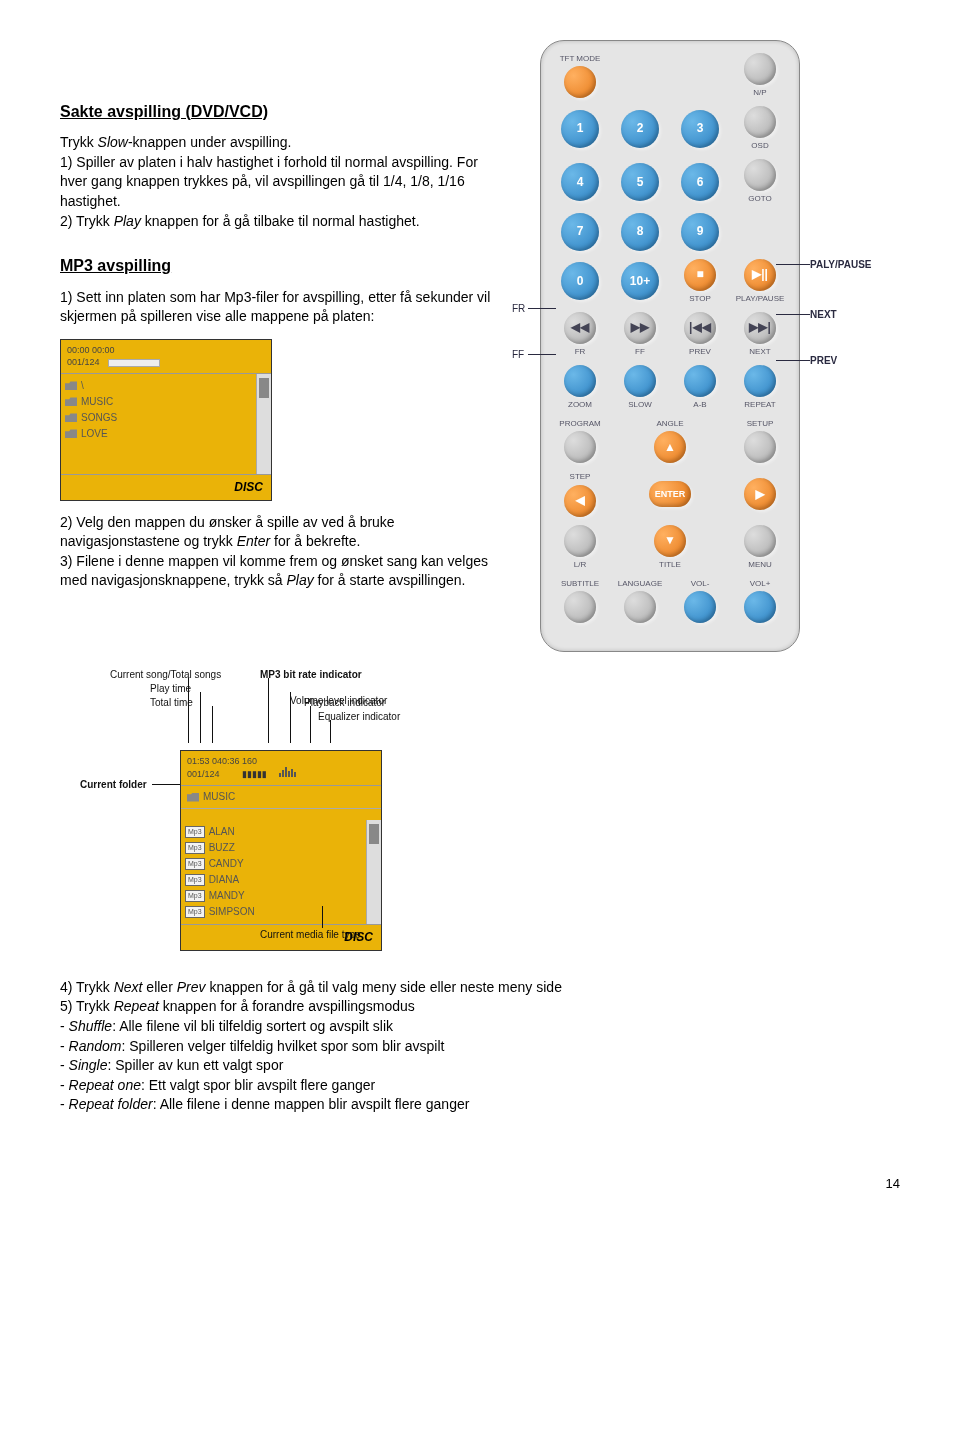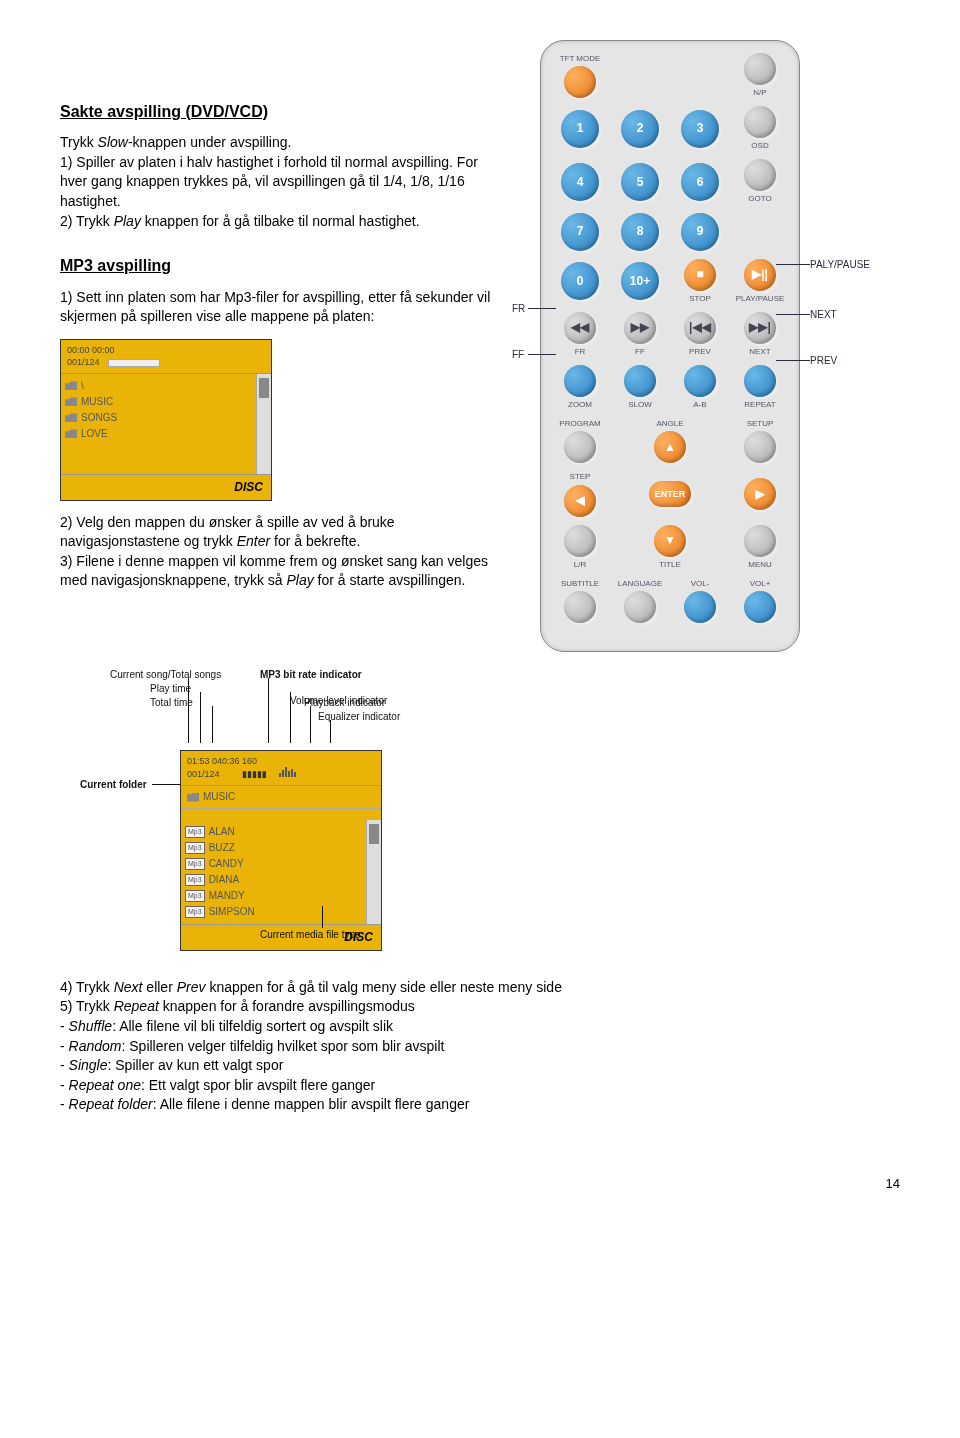--- a/index.html
+++ b/index.html
@@ -96,7 +96,7 @@
     font-size: 10px;
     color: #2a2a40;
   }
-  .callout.right { text-align: left; }
+  .callout.right { text-align: left; font-weight: bold; }
   .callout.left { text-align: right; }
   .line {
     position: absolute;

